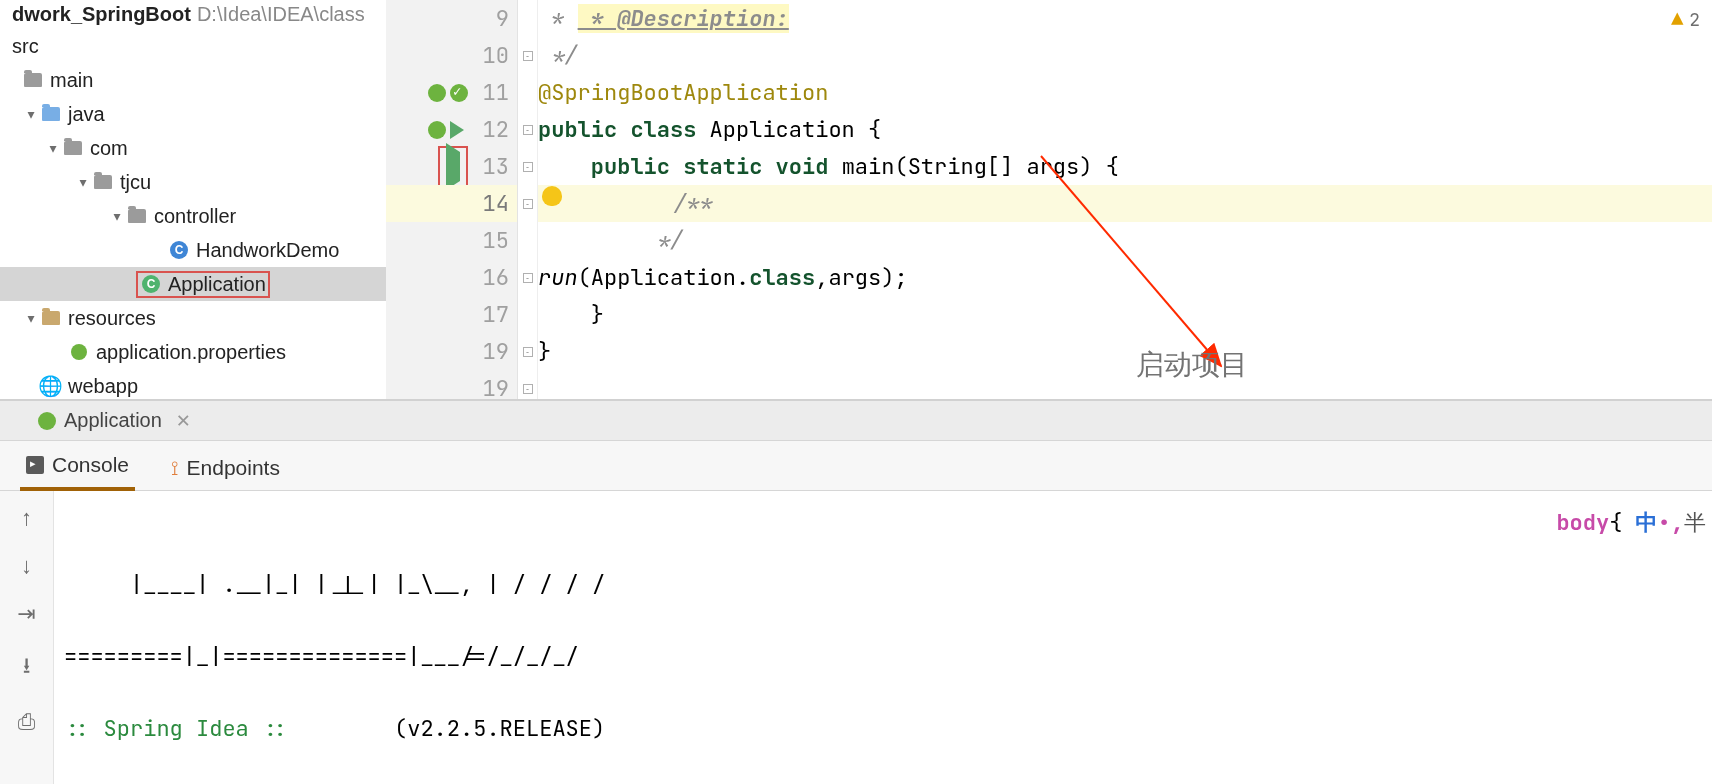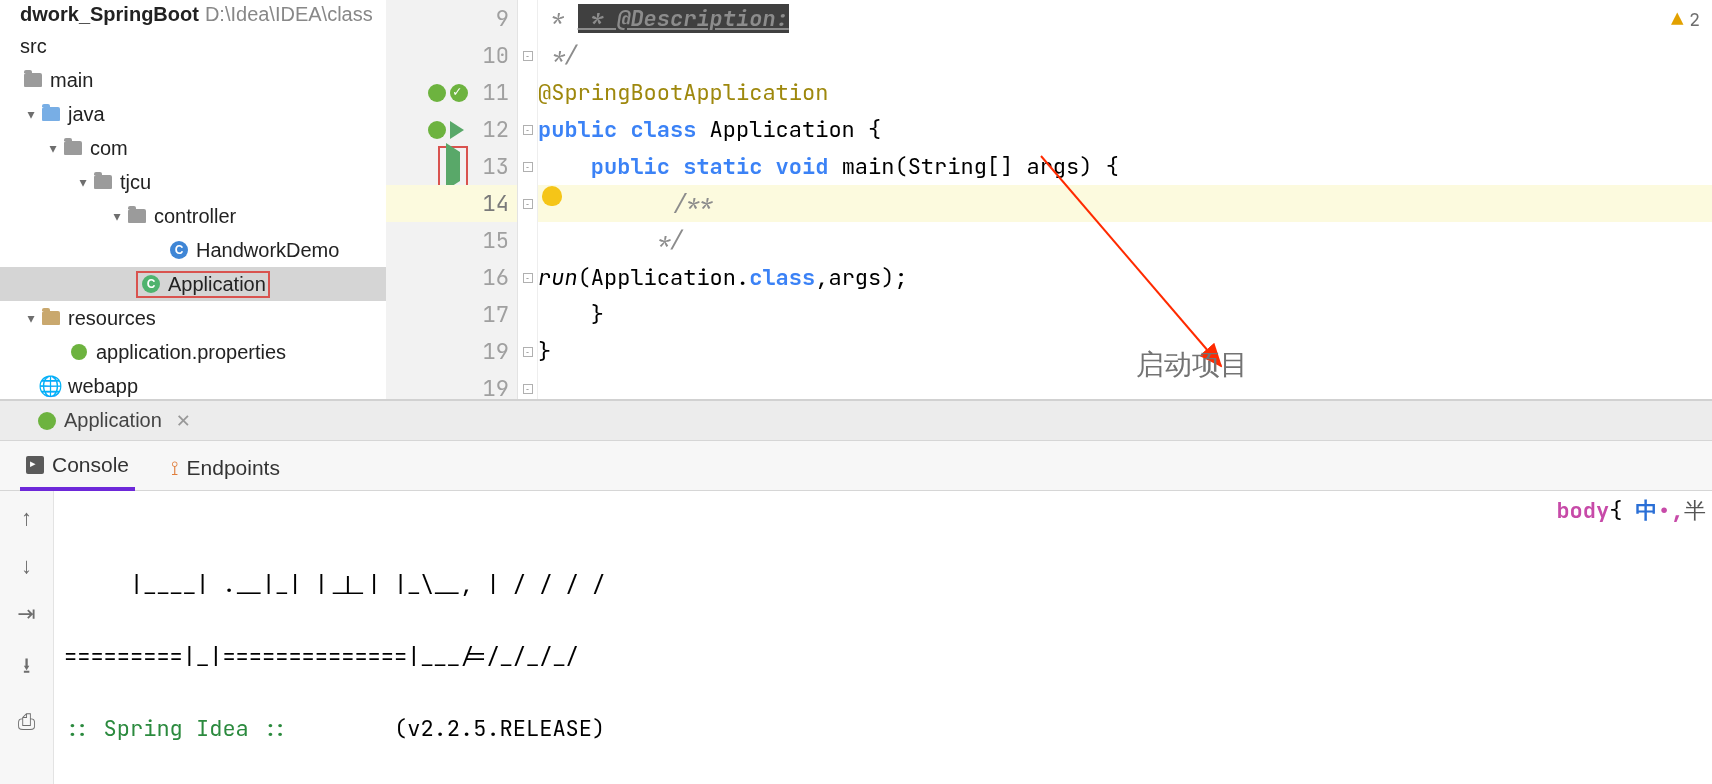--- a/index.html
+++ b/index.html
@@ -7,7 +7,7 @@
 .root{display:flex;flex-direction:column;height:784px}
 .top{display:flex;flex:1;min-height:0;border-bottom:1px solid #d1d1d1}
 .tree{width:386px;background:#fff;overflow:hidden;display:flex;flex-direction:column}
-.tree-head{display:flex;align-items:center;gap:6px;padding:3px 20px;font-size:20px}
+.tree-head{display:flex;align-items:center;gap:6px;padding:3px 12px;font-size:20px}
 .tree-head .proj{font-weight:bold;color:#222}
 .tree-head .path{color:#888}
 .tree-body{flex:1;overflow:hidden}

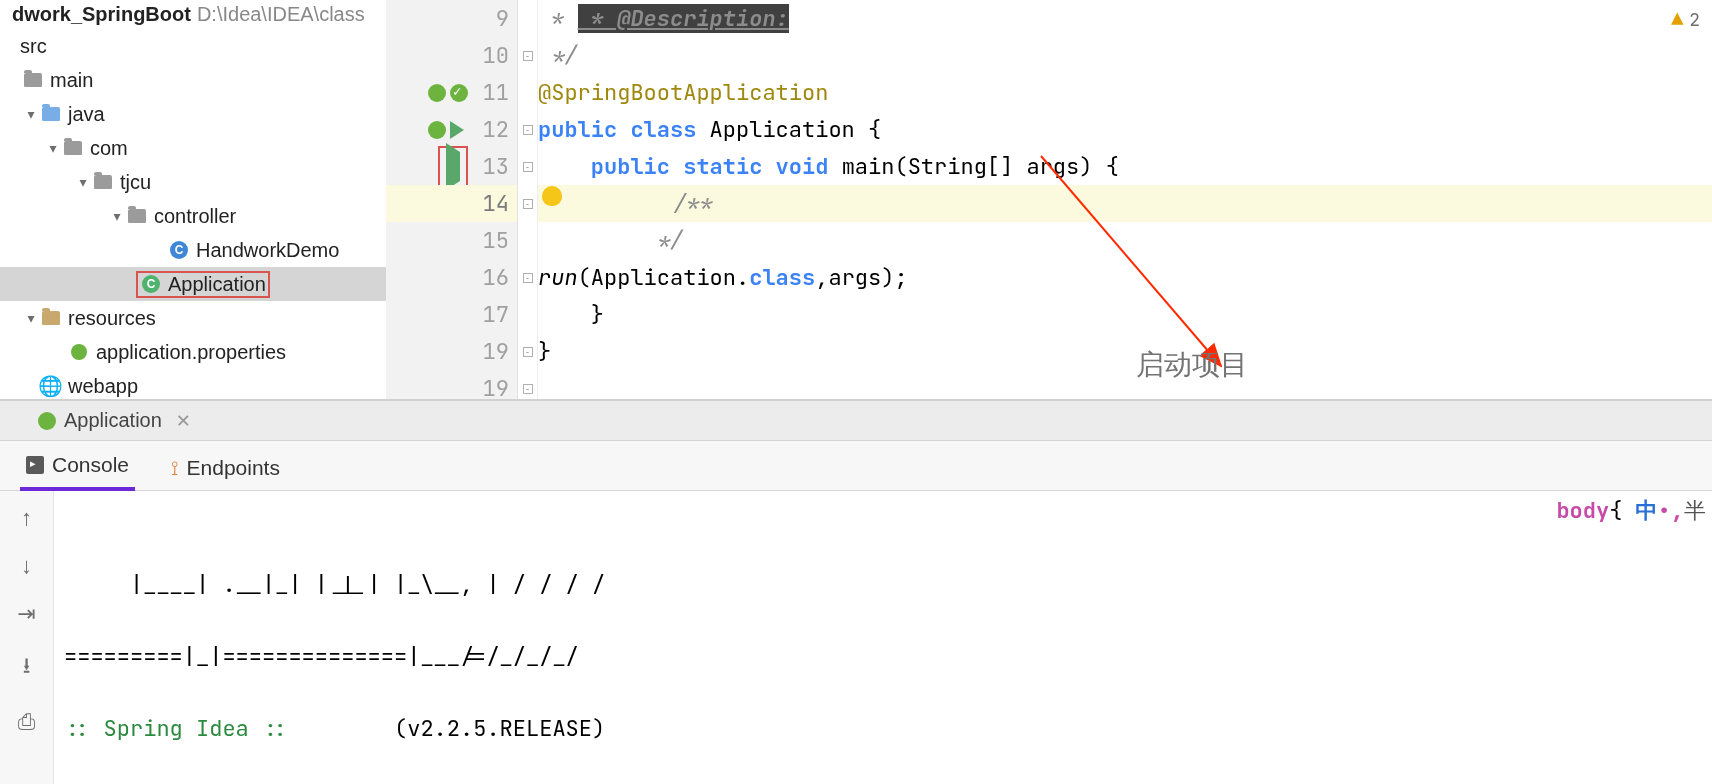--- a/index.html
+++ b/index.html
@@ -44,7 +44,7 @@
 .kw{color:#3b82f6;font-weight:bold}
 .ann{color:#9e880d}
 .cmt{color:#8c8c8c;font-style:italic}
-.cmt .tag{background:#404040;text-decoration:underline;font-weight:bold}
+.cmt .tag{background:#fef9c3;text-decoration:underline;font-weight:bold}
 .it{font-style:italic}
 .bulb{position:absolute;left:4px;top:186px;width:20px;height:20px;background:#f5c518;border-radius:50% 50% 45% 45%}
 .warn{position:absolute;top:6px;right:12px;display:flex;align-items:center;gap:6px;color:#6e6e6e;font-size:18px}

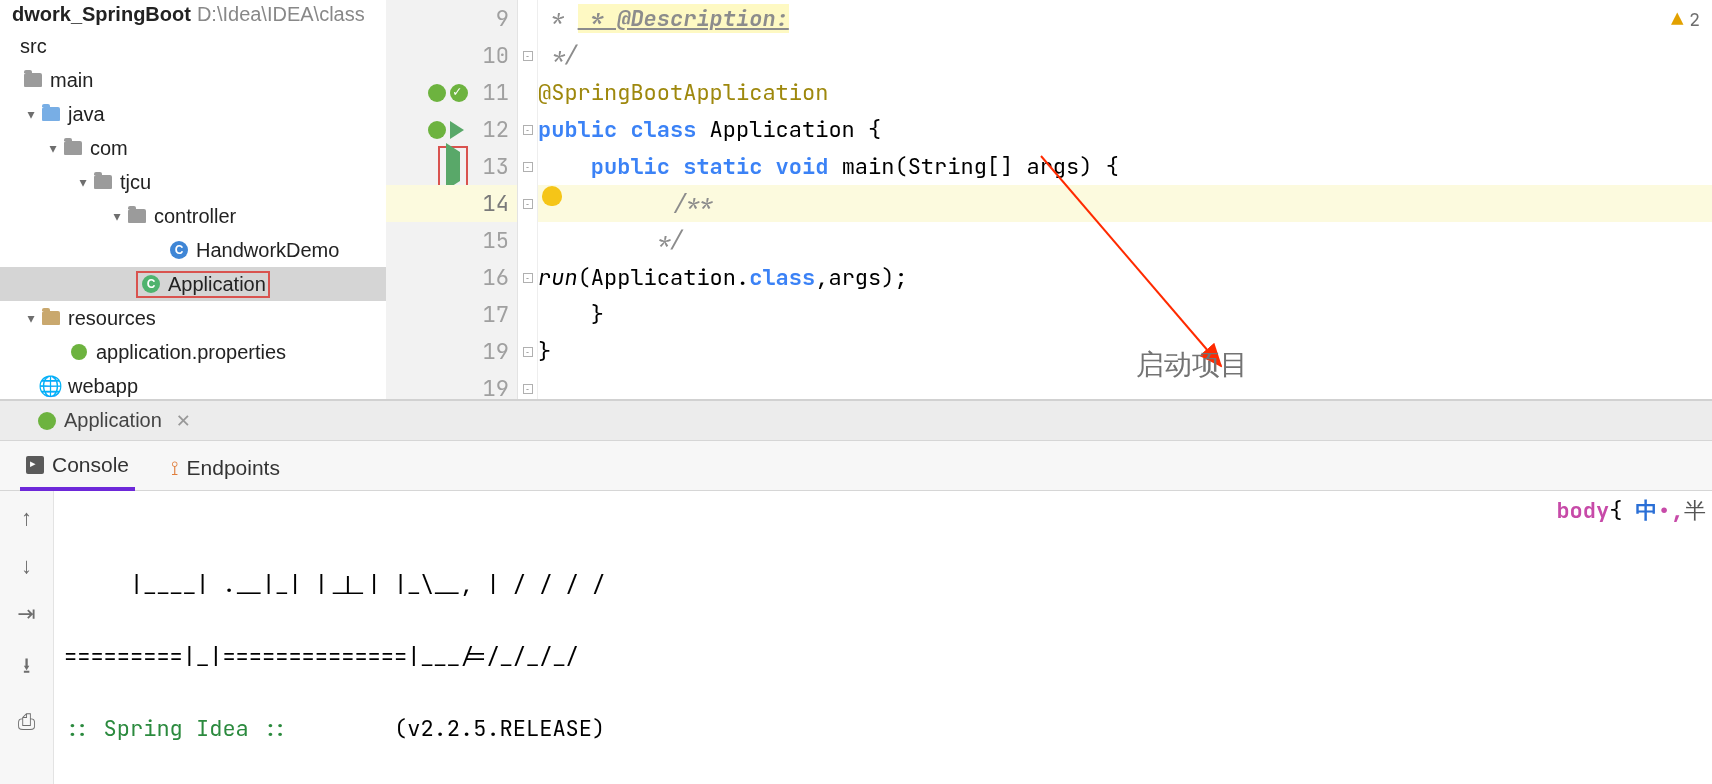--- a/index.html
+++ b/index.html
@@ -83,7 +83,7 @@
     <span class="path">D:\Idea\IDEA\class</span>
    </div>
    <div class="tree-body">
-    <div class="tree-row" style="padding-left:20px">
+    <div class="tree-row" style="padding-left:12px">
             <span>src</span>
           </div>
     <div class="tree-row" style="padding-left:4px">

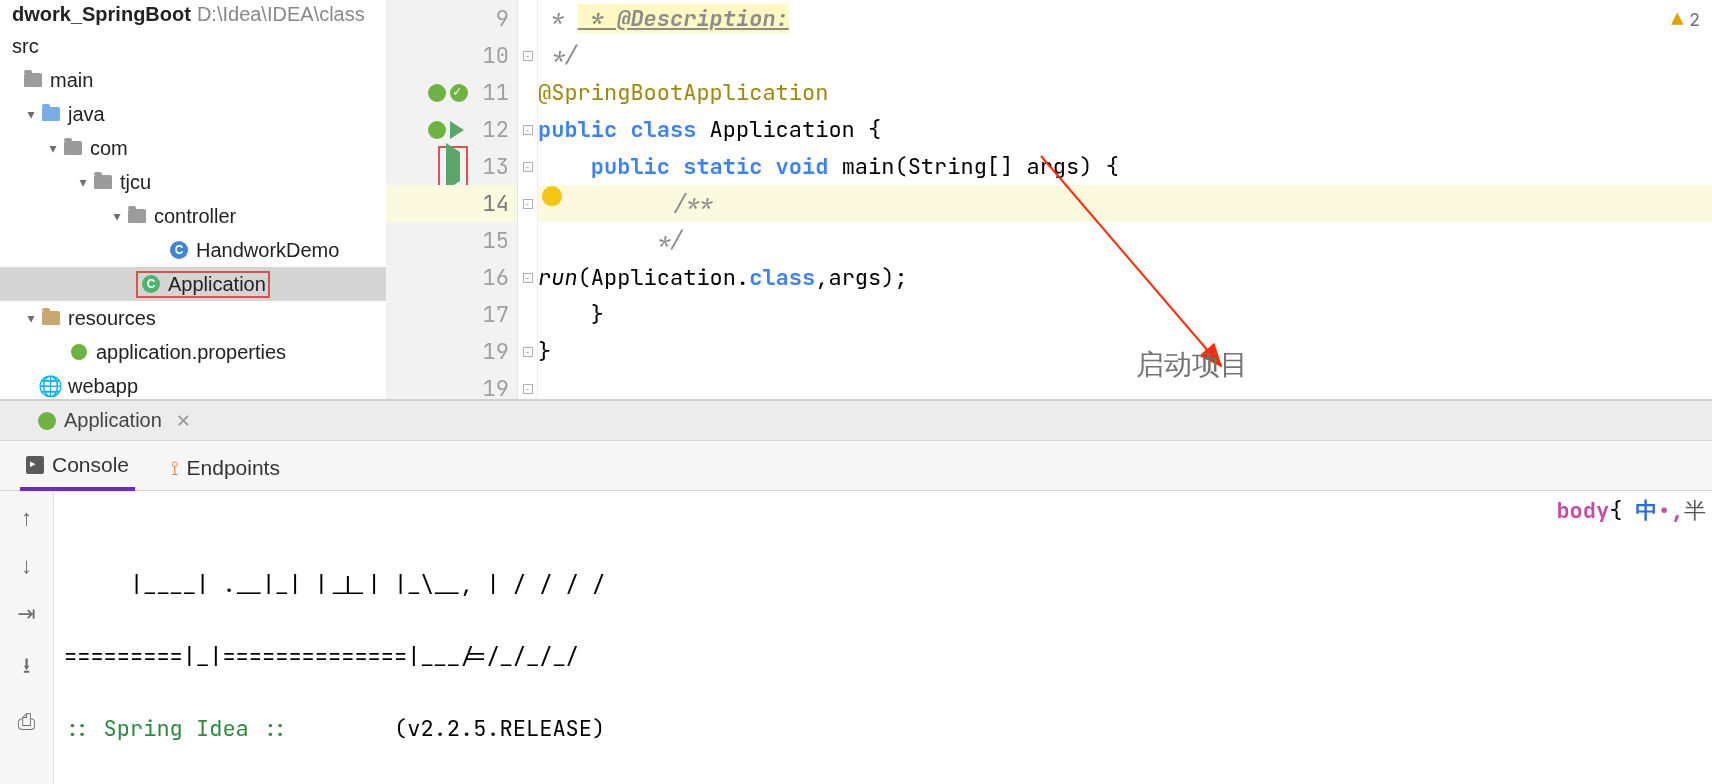--- a/index.html
+++ b/index.html
@@ -41,7 +41,7 @@
 .code{flex:1;font-family:"JetBrains Mono",Consolas,monospace;font-size:22px;position:relative}
 .cline{height:37px;display:flex;align-items:center;white-space:pre}
 .cline.cur{background:#fcfade}
-.kw{color:#3b82f6;font-weight:bold}
+.kw{color:#14532d;font-weight:bold}
 .ann{color:#9e880d}
 .cmt{color:#8c8c8c;font-style:italic}
 .cmt .tag{background:#fef9c3;text-decoration:underline;font-weight:bold}

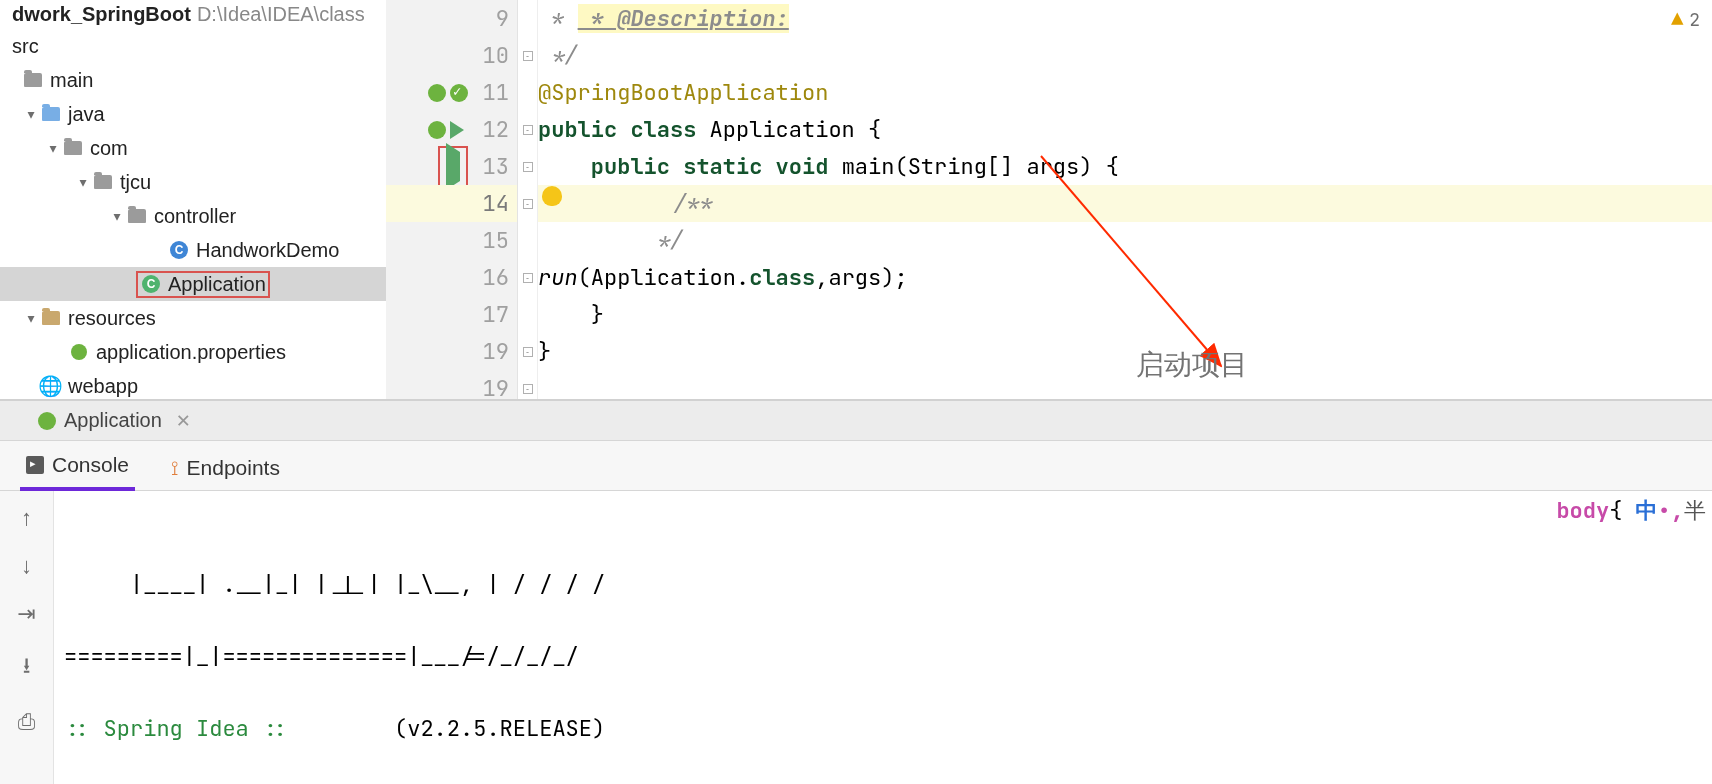--- a/index.html
+++ b/index.html
@@ -58,7 +58,7 @@
 .runtab .x{color:#999;margin-left:6px;font-size:18px}
 .subtabs{height:50px;display:flex;align-items:flex-end;padding-left:20px;gap:30px;background:#f7f7f7;border-bottom:1px solid #d6d6d6}
 .subtab{display:flex;align-items:center;gap:8px;padding:8px 6px 10px;font-size:21px;color:#333;cursor:pointer}
-.subtab.act{border-bottom:4px solid #6d28d9;margin-bottom:-1px}
+.subtab.act{border-bottom:4px solid #a16207;margin-bottom:-1px}
 .cons-ico{width:18px;height:18px;background:#5a5a5a;border-radius:2px;position:relative}
 .cons-ico:after{content:"▸";position:absolute;color:#fff;font-size:11px;top:1px;left:4px}
 .ep-ico{color:#e07e3c;font-size:20px}

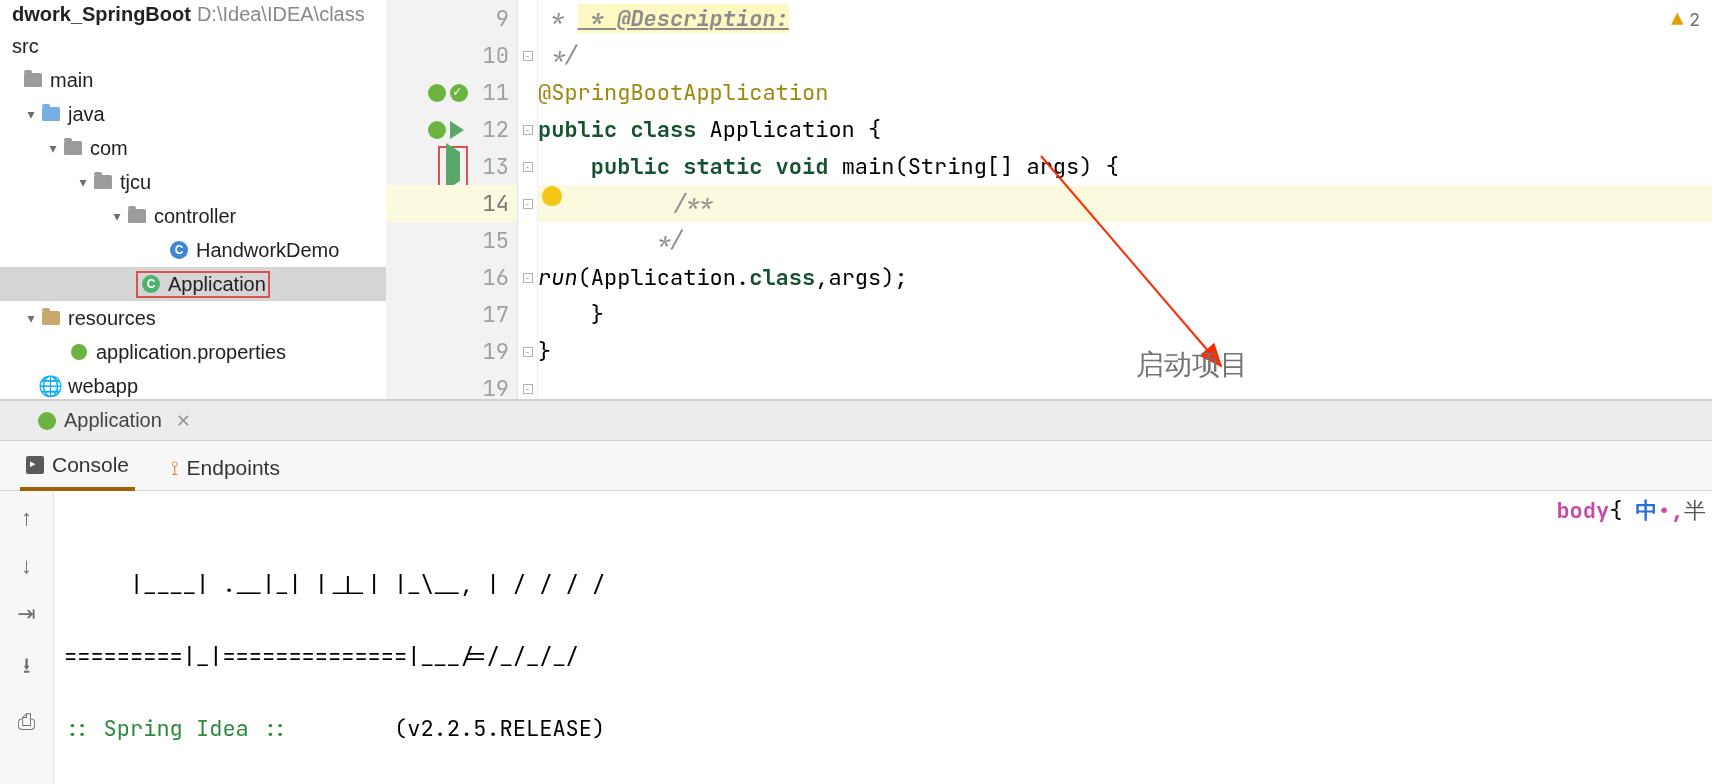--- a/index.html
+++ b/index.html
@@ -67,7 +67,7 @@
 .console-tools span{cursor:pointer}
 .console{flex:1;background:#fff;font-family:"JetBrains Mono",Consolas,monospace;font-size:22px;line-height:36px;padding:4px 10px;overflow:hidden;position:relative;white-space:pre}
 .g{color:#2b8a3e}
-.ime{position:absolute;top:2px;right:6px;font-size:22px}
+.ime{position:absolute;top:14px;right:6px;font-size:22px}
 .ime .b{color:#c74aa8;font-weight:bold}
 .ime .c{color:#2a6fd6;font-weight:bold}
 .ime .d{color:#555}

